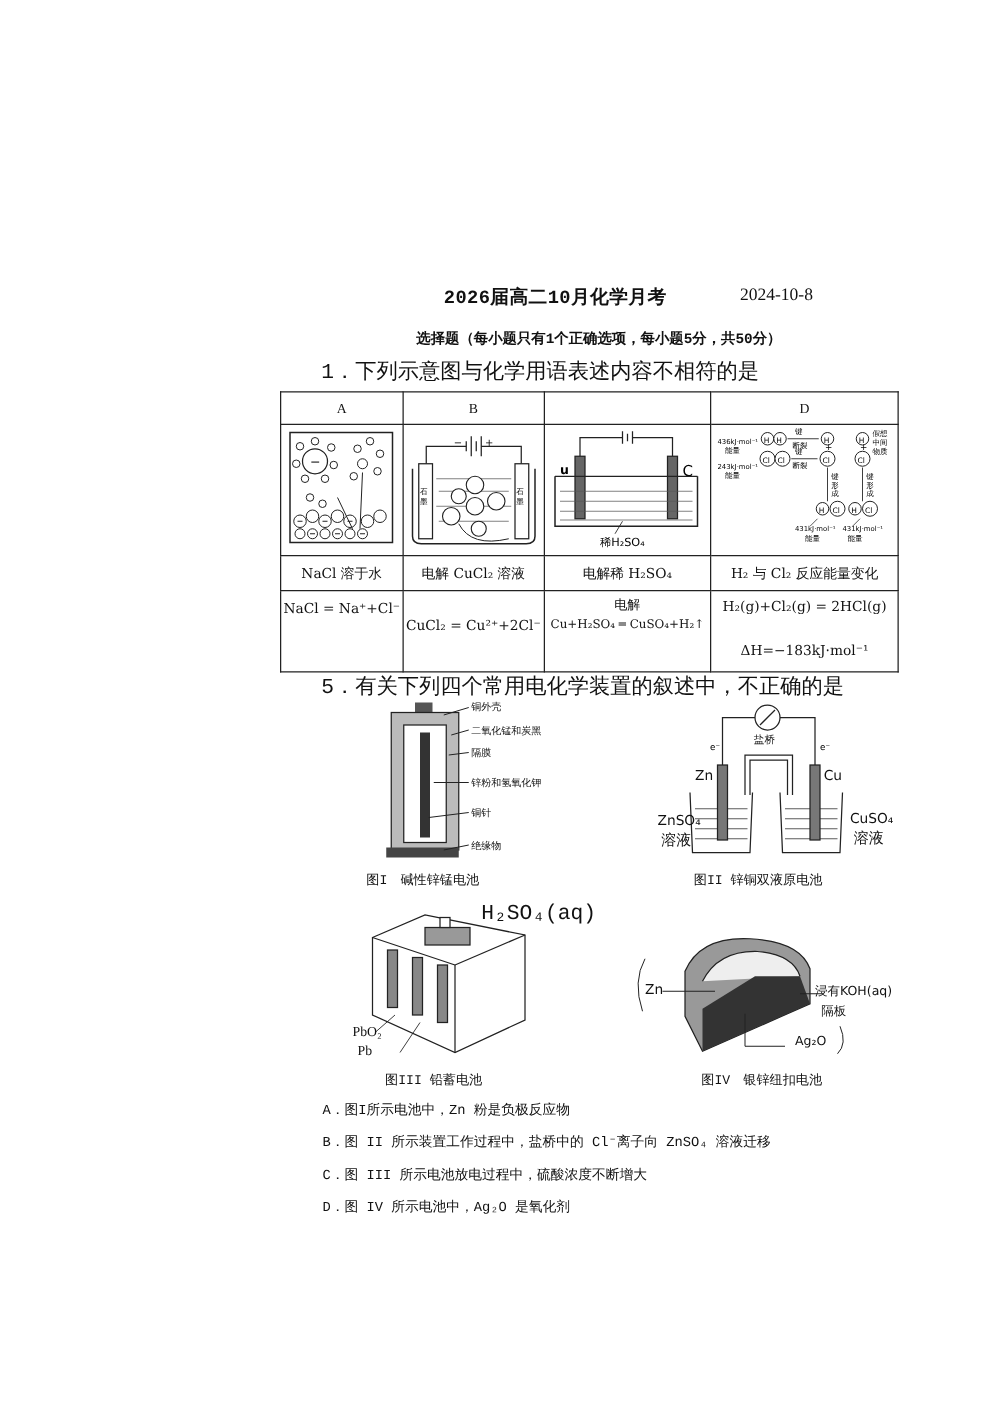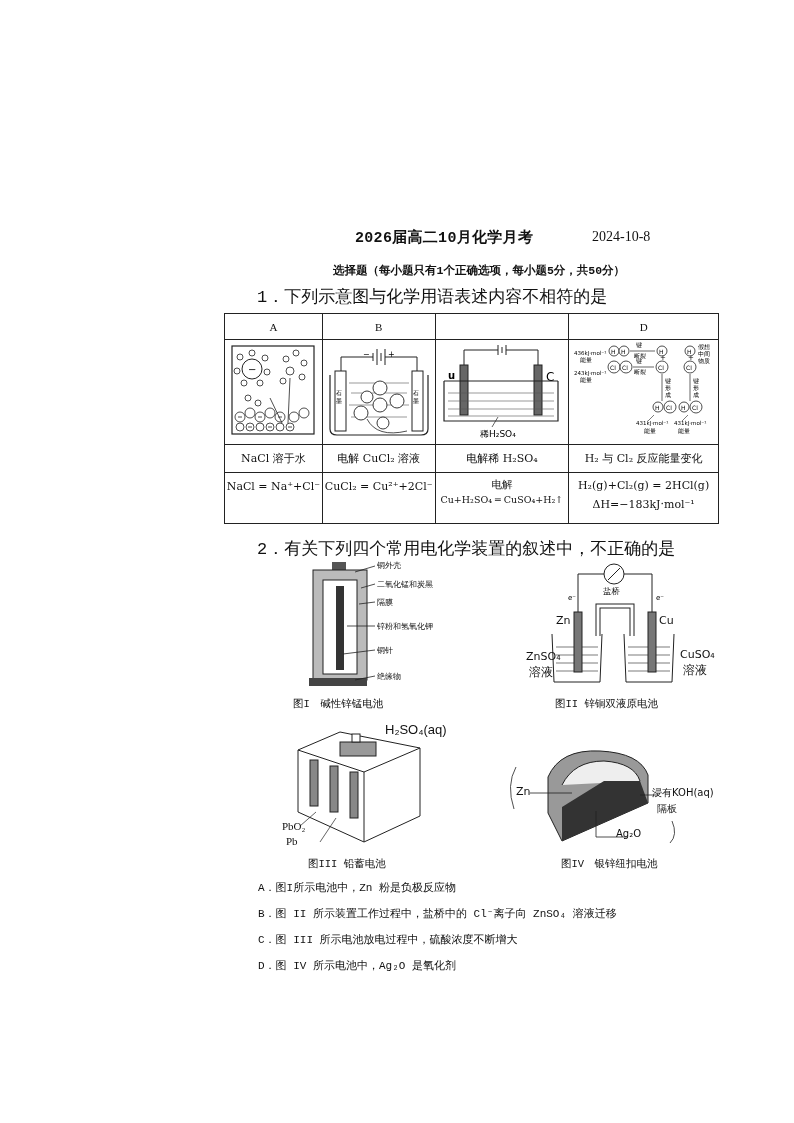--- a/index.html
+++ b/index.html
@@ -226,7 +226,7 @@
     <td style="vertical-align:top;padding-top:6px">
       <span>NaCl = Na⁺+Cl⁻</span>
     </td>
-    <td style="vertical-align:top;padding-top:6px">
+    <td style="vertical-align:top;padding-top:20px">
       <span>CuCl₂ = Cu²⁺+2Cl⁻</span>
     </td>
     <td style="vertical-align:top;padding-top:3px;font-size:9.5px">

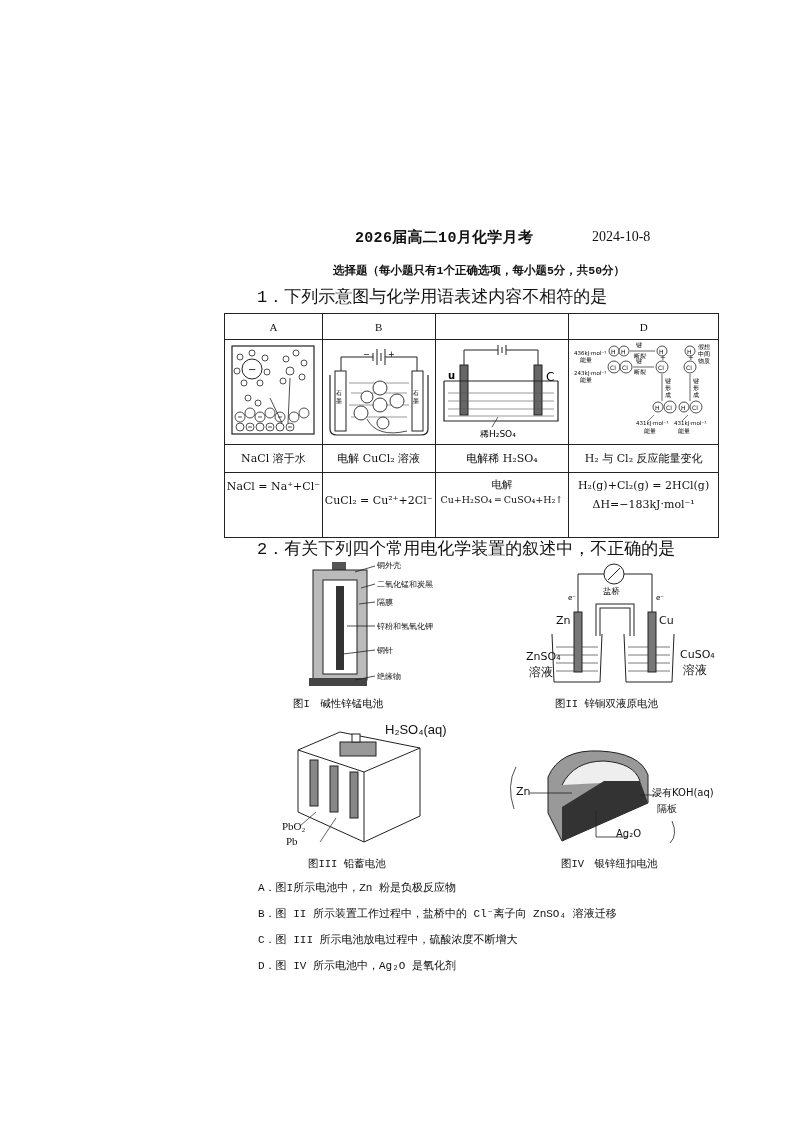--- a/index.html
+++ b/index.html
@@ -235,7 +235,7 @@
     </td>
     <td style="vertical-align:top;padding-top:5px">
       <div>H₂(g)+Cl₂(g) = 2HCl(g)</div>
-      <div style="margin-top:3px">ΔH=−183kJ·mol⁻¹</div>
+      <div style="margin-top:19px">ΔH=−183kJ·mol⁻¹</div>
     </td>
   </tr>
 </tbody>

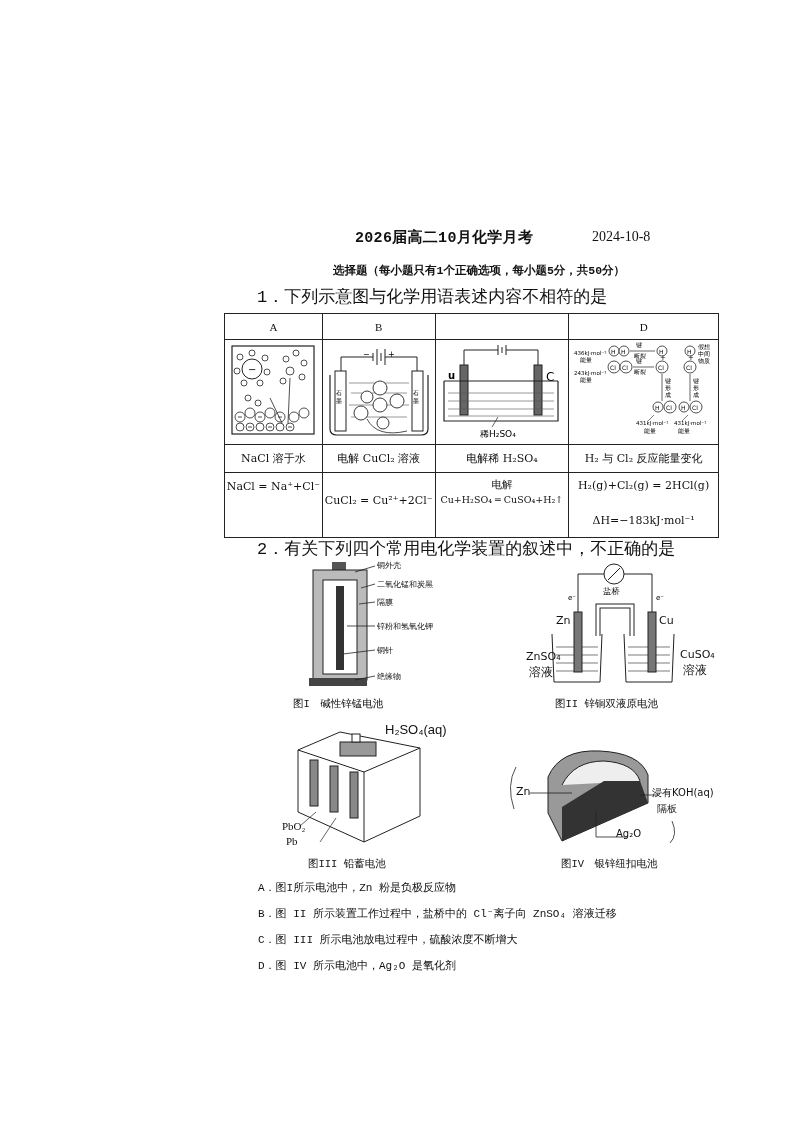--- a/index.html
+++ b/index.html
@@ -241,7 +241,7 @@
 </tbody>
   </table>
 
-<div class="abs q q2">2．有关下列四个常用电化学装置的叙述中，不正确的是</div>
+<div class="abs q q2">5．有关下列四个常用电化学装置的叙述中，不正确的是</div>
 
 <div class="fig" style="left:295px;top:560px;width:170px;height:130px">
   <svg width="170" height="130" viewBox="0 0 170 130">

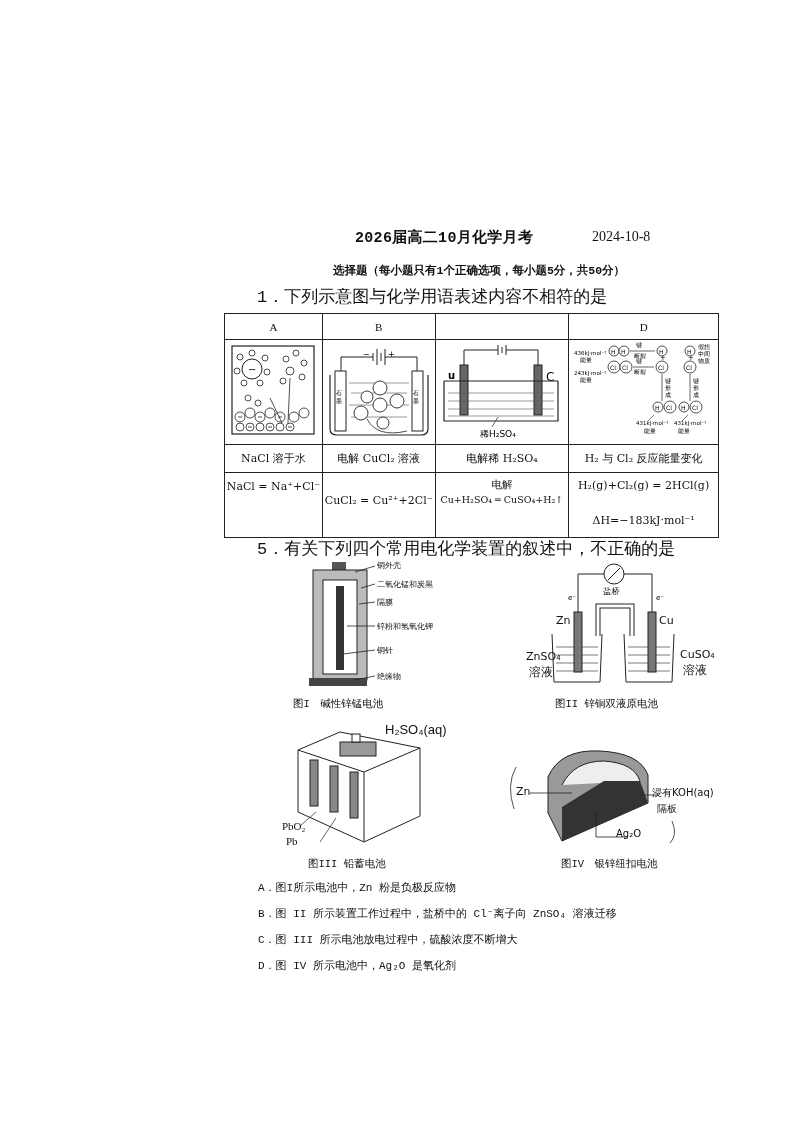--- a/index.html
+++ b/index.html
@@ -317,7 +317,7 @@
     <line x1="36" y1="92" x2="20" y2="106" stroke="#222" stroke-width="0.7"></line>
     <line x1="56" y1="98" x2="40" y2="122" stroke="#222" stroke-width="0.7"></line>
   </svg>
-  <div class="abs lbl" style="left:105px;top:2px;font-size:13px;font-family:Liberation Sans, sans-serif">H₂SO₄(aq)</div>
+  <div class="abs lbl" style="left:105px;top:2px;font-size:17px;font-family:Liberation Mono, monospace">H₂SO₄(aq)</div>
   <div class="abs lbl" style="left:2px;top:100px;font-size:11px;font-family:'Liberation Serif',serif">PbO₂</div>
   <div class="abs lbl" style="left:6px;top:115px;font-size:11px;font-family:'Liberation Serif',serif">Pb</div>
 </div>

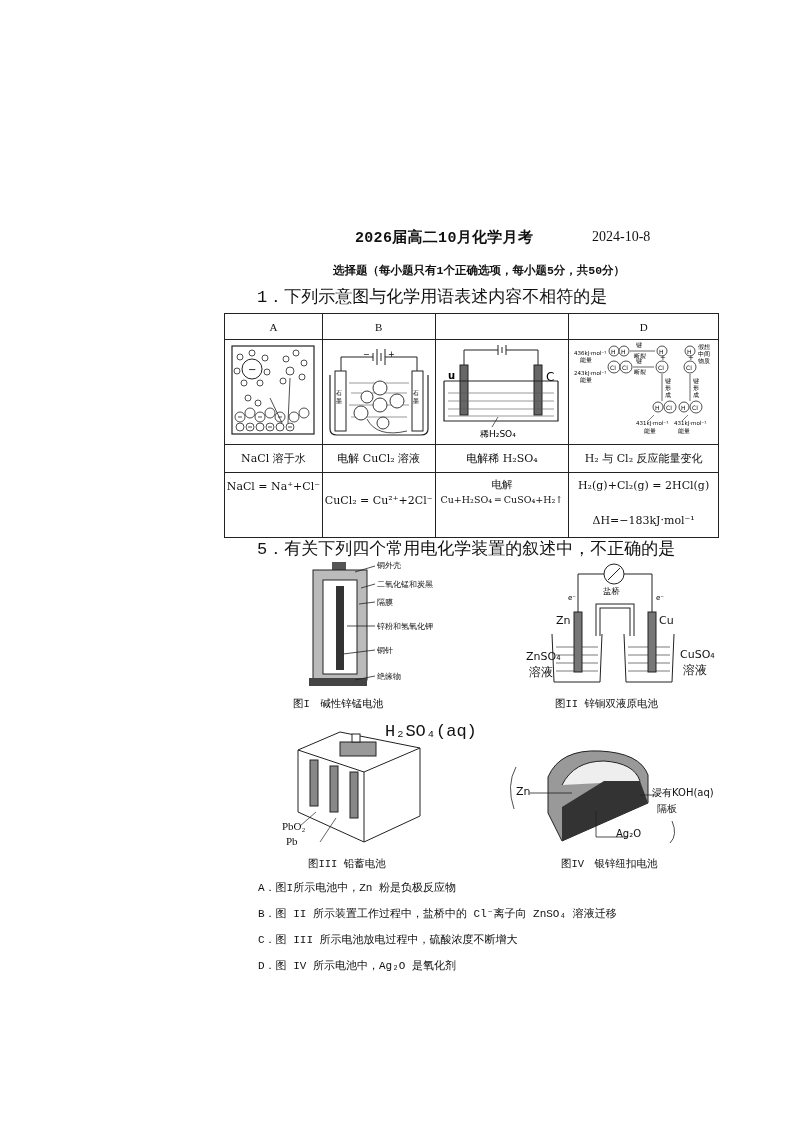--- a/index.html
+++ b/index.html
@@ -337,7 +337,7 @@
   <div class="abs lbl" style="left:16px;top:40px;font-size:11px">Zn</div>
   <div class="abs lbl" style="left:152px;top:41px;font-size:10px">浸有KOH(aq)</div>
   <div class="abs lbl" style="left:157px;top:57px;font-size:10px">隔板</div>
-  <div class="abs lbl" style="left:116px;top:83px;font-size:10px">Ag₂O</div>
+  <div class="abs lbl" style="left:136px;top:83px;font-size:10px">Ag₂O</div>
 </div>
 <div class="abs cap" style="left:561px;top:857px">图IV　银锌纽扣电池</div>
 

